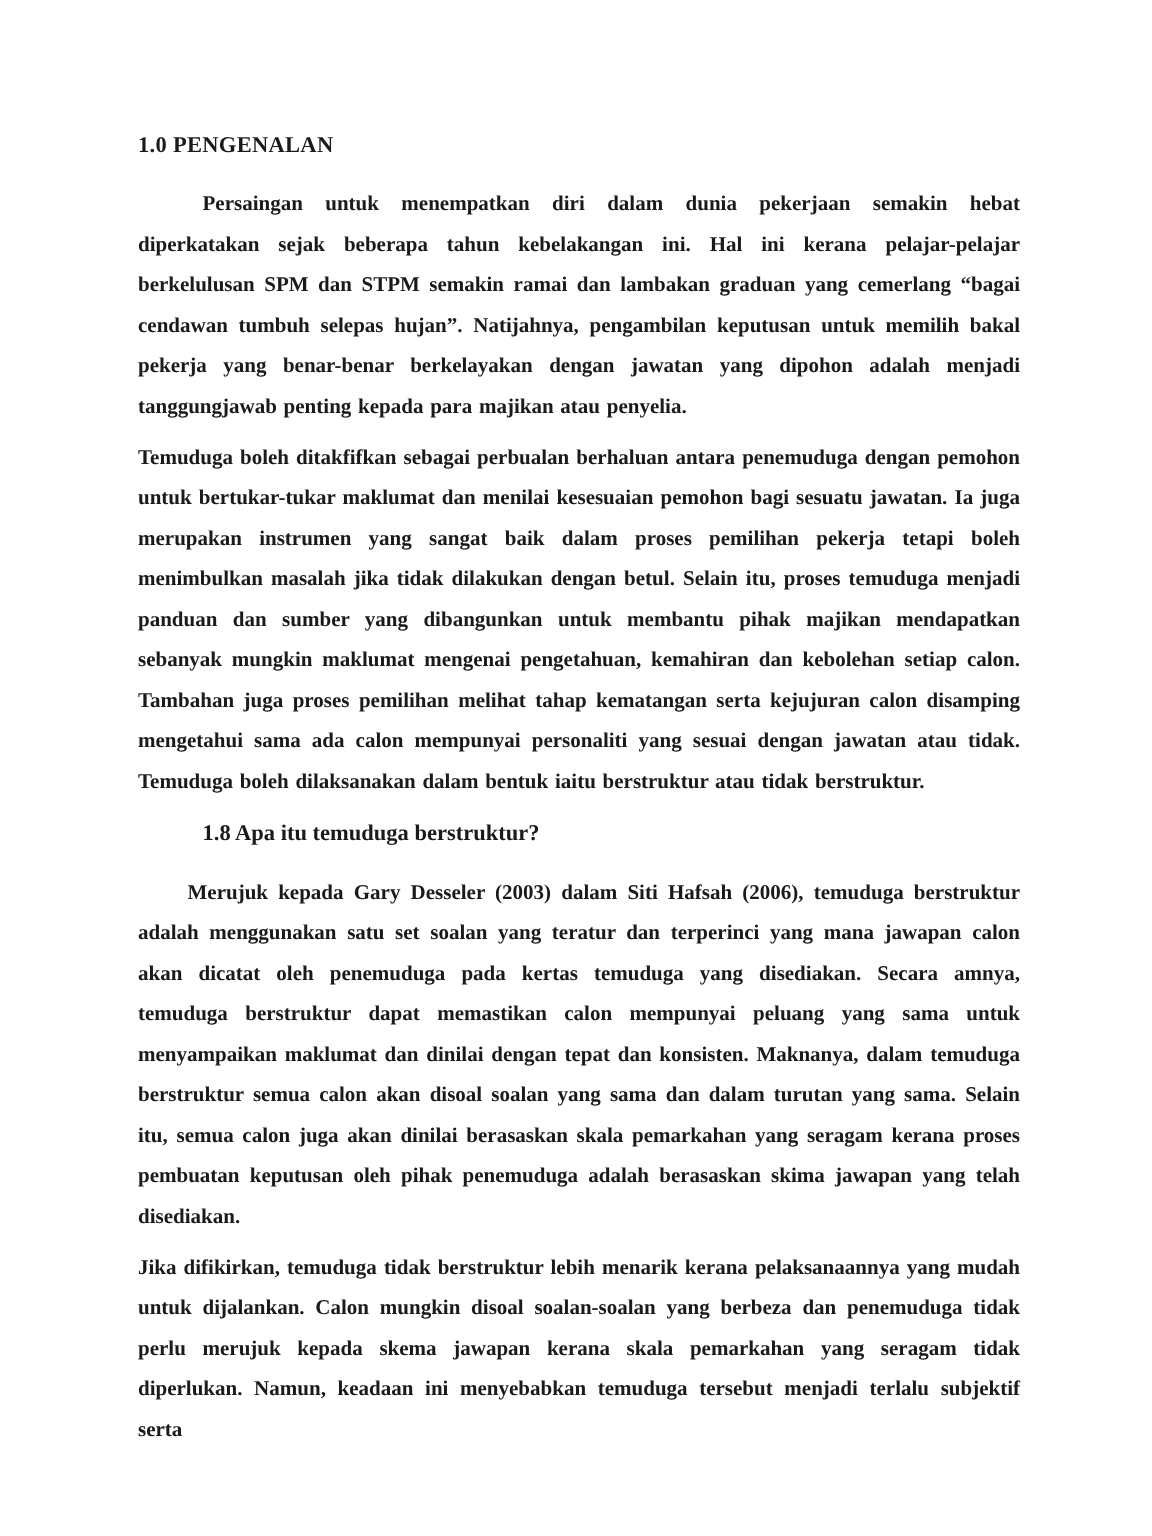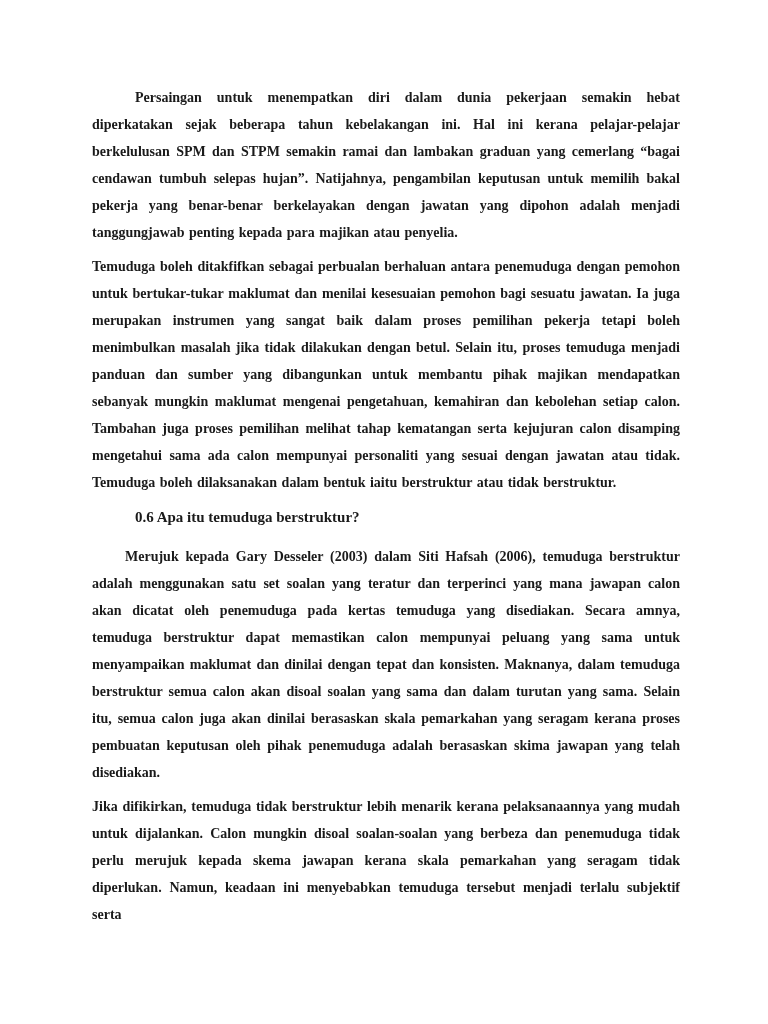--- a/index.html
+++ b/index.html
@@ -47,6 +47,7 @@
 <body>
 
 <div class="page">
+  <h1 class="heading">1.0 PENGENALAN</h1>
 
   <p class="para indent-lg">Persaingan untuk menempatkan diri dalam dunia pekerjaan semakin hebat diperkatakan sejak beberapa tahun kebelakangan ini. Hal ini kerana pelajar-pelajar berkelulusan SPM dan STPM semakin ramai dan lambakan graduan yang cemerlang “bagai cendawan tumbuh selepas hujan”. Natijahnya, pengambilan keputusan untuk memilih bakal pekerja yang benar-benar berkelayakan dengan jawatan yang dipohon adalah menjadi tanggungjawab penting kepada para majikan atau penyelia.</p>
 

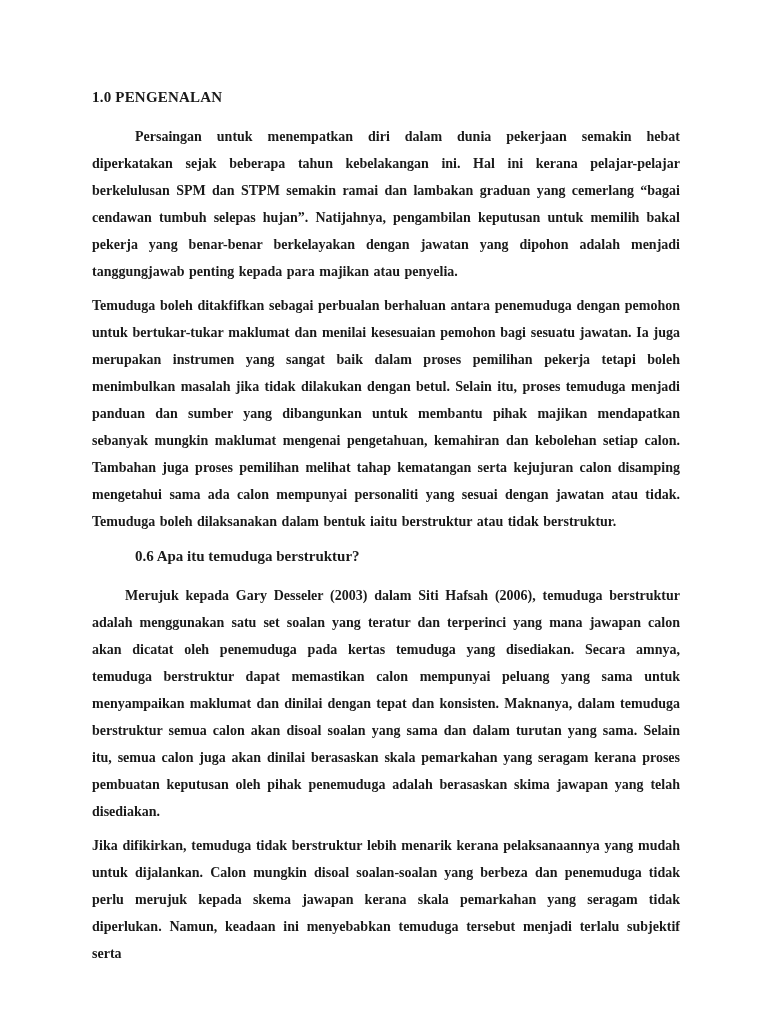--- a/index.html
+++ b/index.html
@@ -53,7 +53,7 @@
 
   <p class="para">Temuduga boleh ditakfifkan sebagai perbualan berhaluan antara penemuduga dengan pemohon untuk bertukar-tukar maklumat dan menilai kesesuaian pemohon bagi sesuatu jawatan. Ia juga merupakan instrumen yang sangat baik dalam proses pemilihan pekerja tetapi boleh menimbulkan masalah jika tidak dilakukan dengan betul. Selain itu, proses temuduga menjadi panduan dan sumber yang dibangunkan untuk membantu pihak majikan mendapatkan sebanyak mungkin maklumat mengenai pengetahuan, kemahiran dan kebolehan setiap calon. Tambahan juga proses pemilihan melihat tahap kematangan serta kejujuran calon disamping mengetahui sama ada calon mempunyai personaliti yang sesuai dengan jawatan atau tidak. Temuduga boleh dilaksanakan dalam bentuk iaitu berstruktur atau tidak berstruktur.</p>
 
-  <h2 class="subheading">0.6 Apa itu temuduga berstruktur?</h2>
+  <h2 class="subheading">1.8 Apa itu temuduga berstruktur?</h2>
 
   <p class="para indent-md">Merujuk kepada Gary Desseler (2003) dalam Siti Hafsah (2006), temuduga berstruktur adalah menggunakan satu set soalan yang teratur dan terperinci yang mana jawapan calon akan dicatat oleh penemuduga pada kertas temuduga yang disediakan. Secara amnya, temuduga berstruktur dapat memastikan calon mempunyai peluang yang sama untuk menyampaikan maklumat dan dinilai dengan tepat dan konsisten. Maknanya, dalam temuduga berstruktur semua calon akan disoal soalan yang sama dan dalam turutan yang sama. Selain itu, semua calon juga akan dinilai berasaskan skala pemarkahan yang seragam kerana proses pembuatan keputusan oleh pihak penemuduga adalah berasaskan skima jawapan yang telah disediakan.</p>
 

